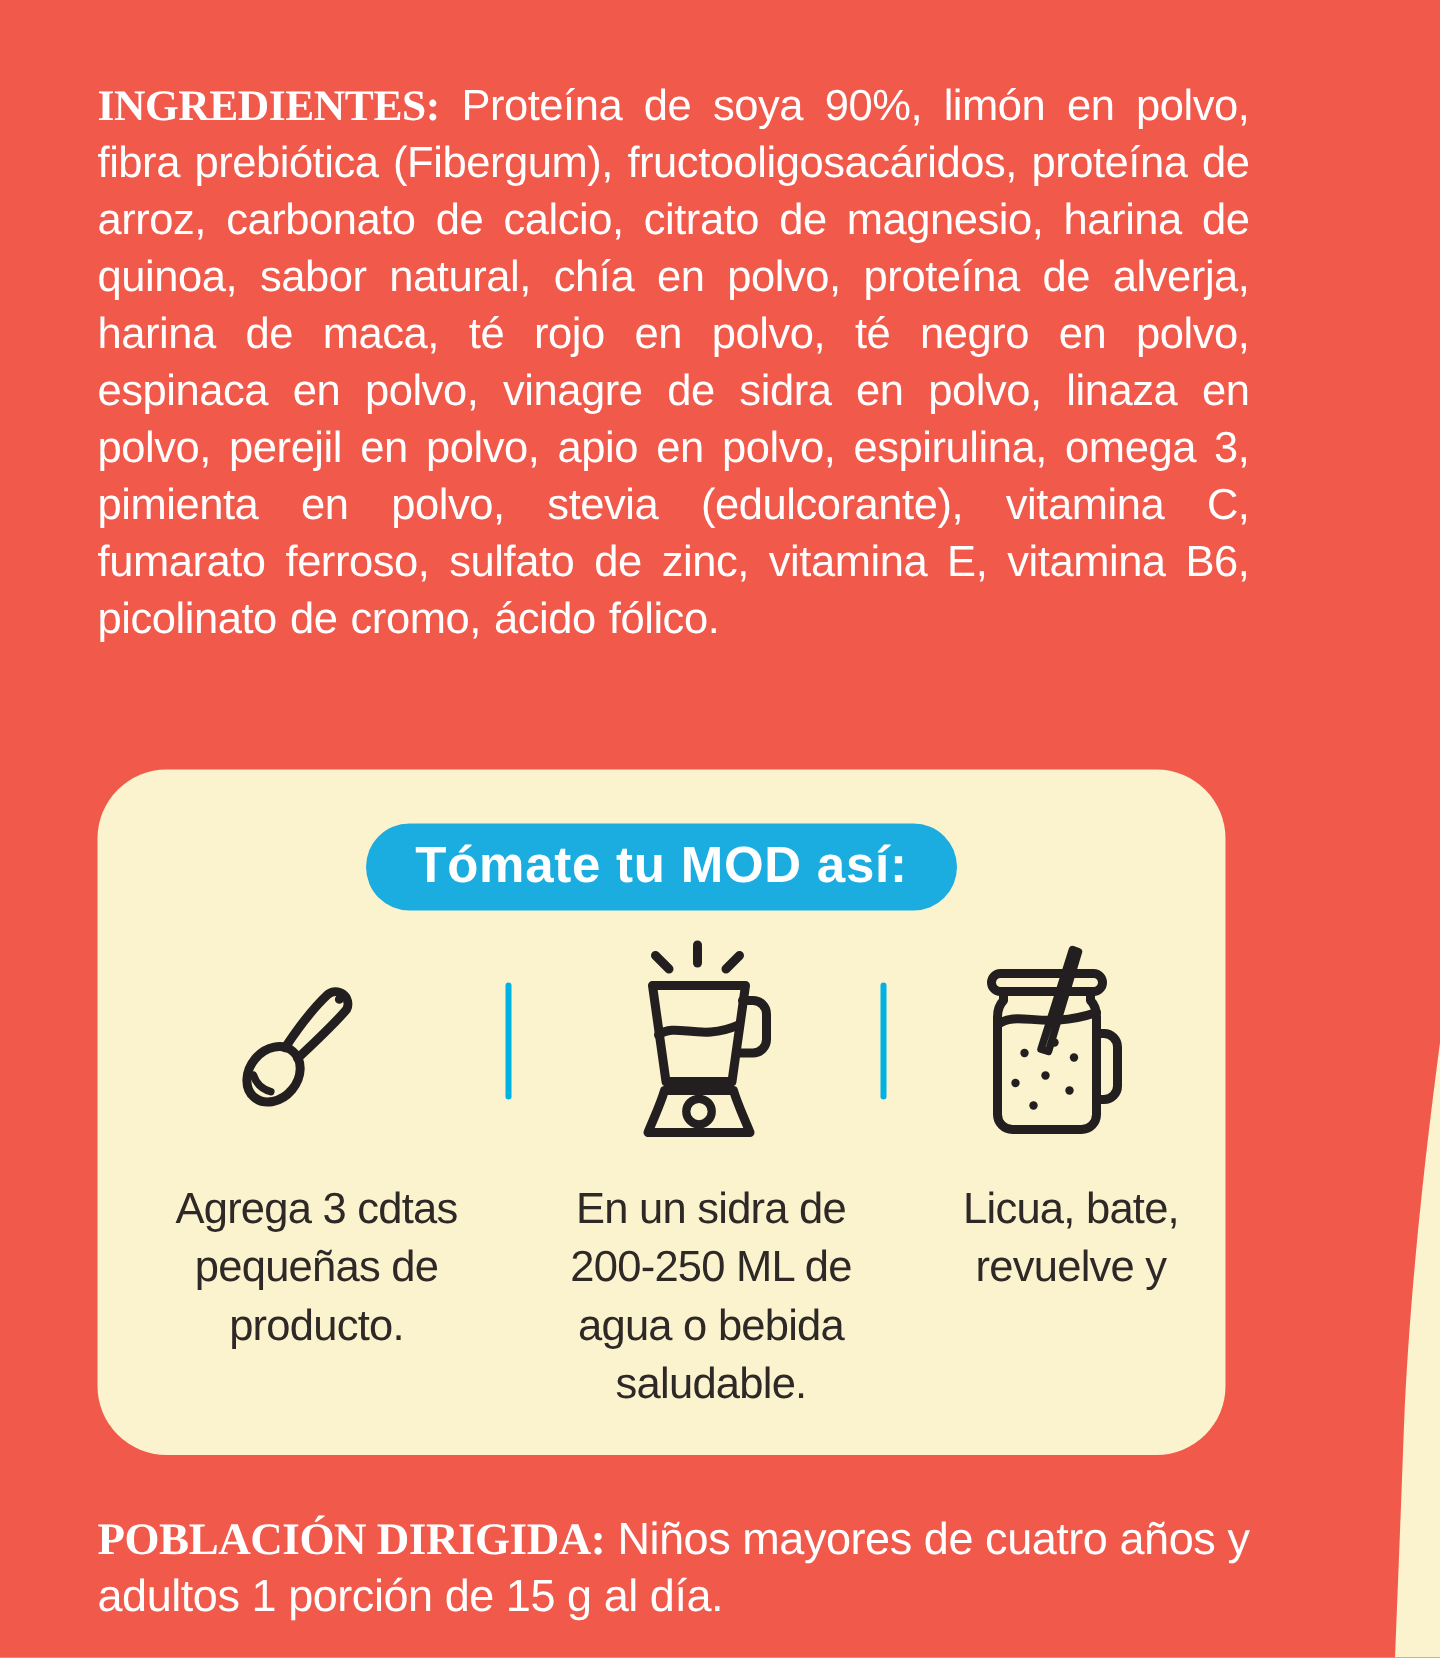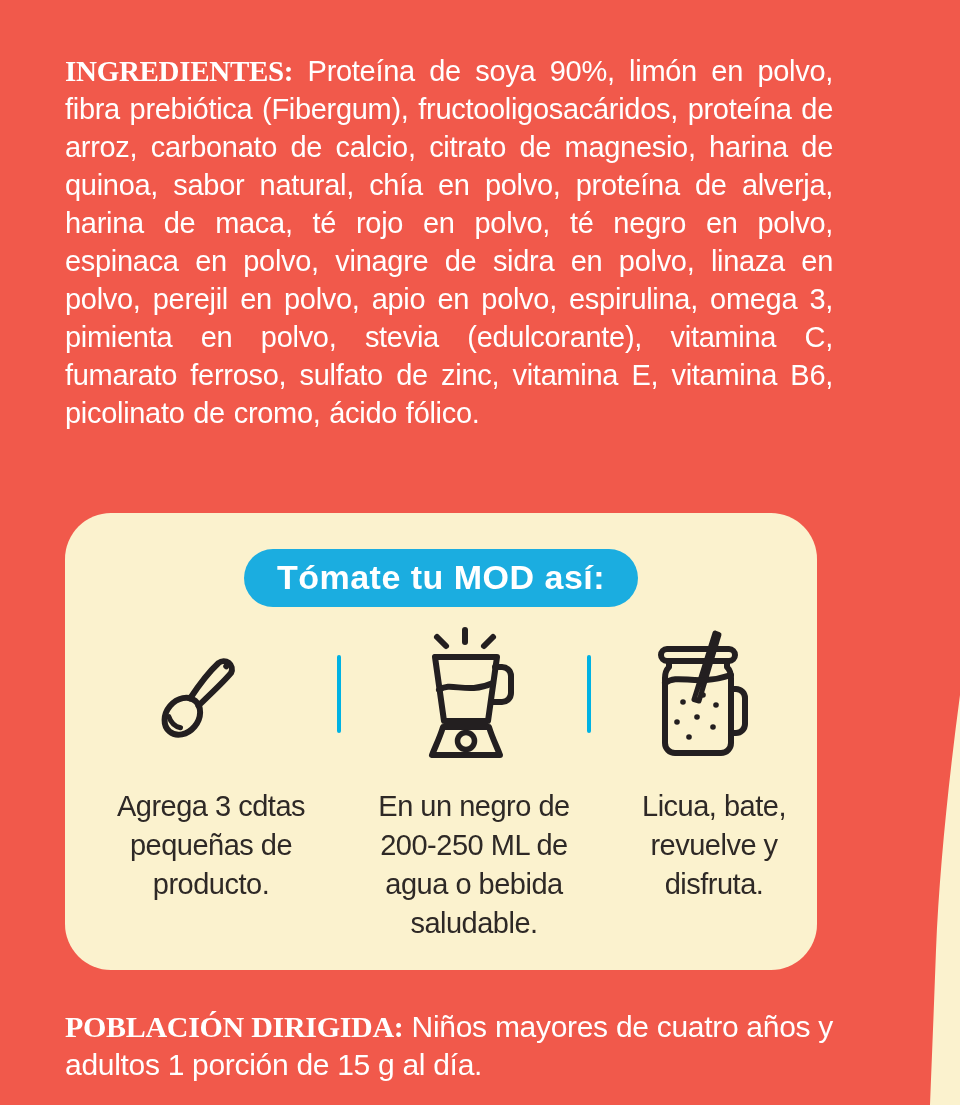--- a/index.html
+++ b/index.html
@@ -186,7 +186,7 @@
       </div>
       <div></div>
       <div class="cap">
-        <div>En un negro de</div>
+        <div>En un sidra de</div>
         <div>200-250 ML de</div>
         <div>agua o bebida</div>
         <div>saludable.</div>

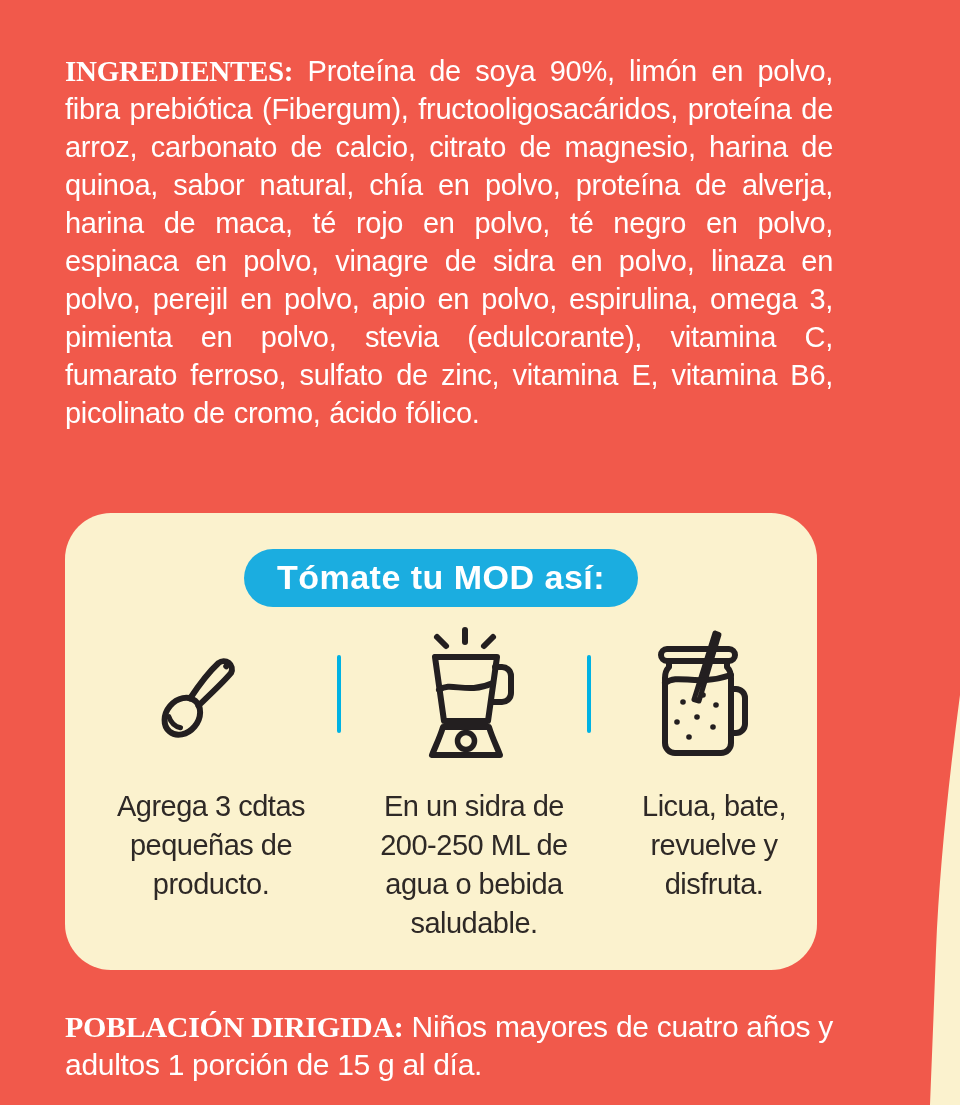--- a/index.html
+++ b/index.html
@@ -195,7 +195,6 @@
       <div class="cap">
         <div>Licua, bate,</div>
         <div>revuelve y</div>
-        <div>disfruta.</div>
       </div>
 
     </div>

